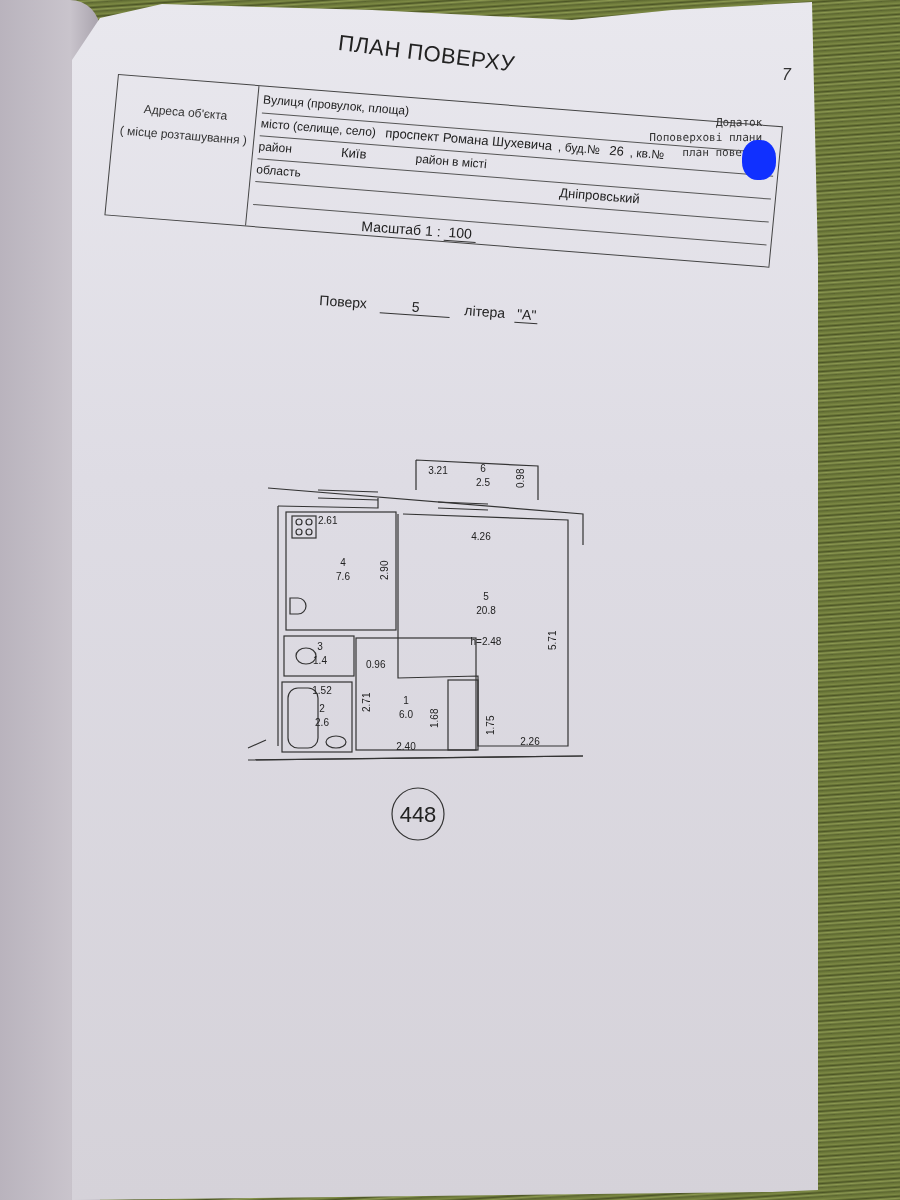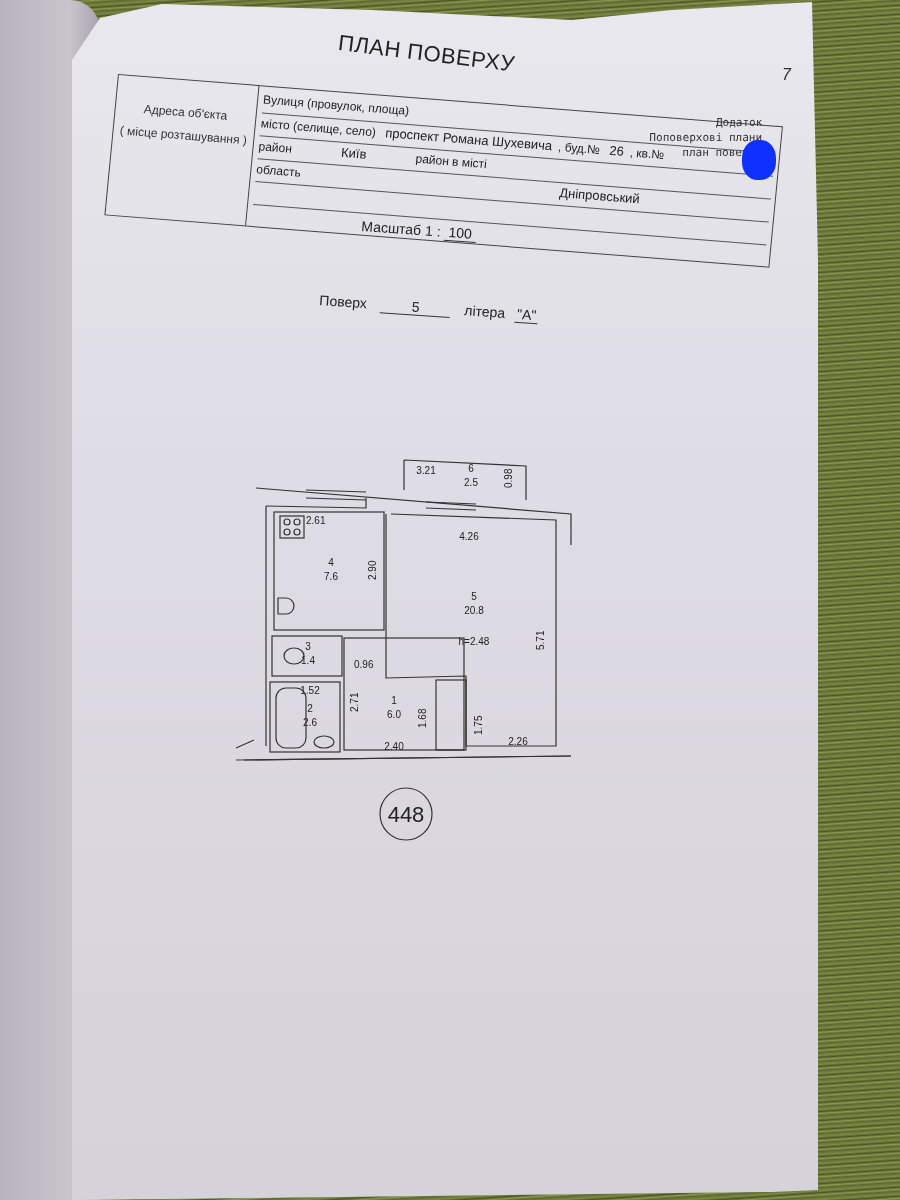--- a/index.html
+++ b/index.html
@@ -47,7 +47,7 @@
   .floor { position:absolute; left:320px; top:292px; font-size:14px; color:#222; transform:rotate(4deg); transform-origin:left top; }
   .floor .v { display:inline-block; width:70px; text-align:center; border-bottom:1px solid #333; margin:0 10px; }
   .floor .lv { border-bottom:1px solid #333; padding:0 2px; margin-left:6px; }
-  .plan { position:absolute; left:226px; top:450px; width:380px; height:400px; }
+  .plan { position:absolute; left:238px; top:450px; width:380px; height:400px; }
   .plan svg { width:380px; height:400px; }
   .plan text { font-family:"Liberation Sans", sans-serif; font-size:10px; fill:#222; }
   .plan .big { font-size:22px; }

